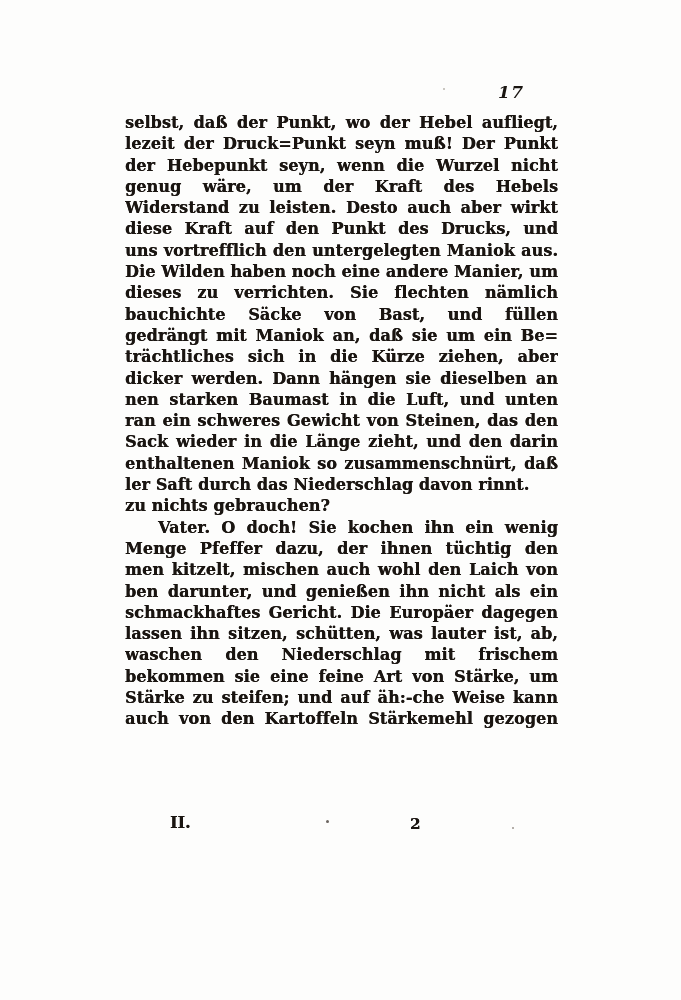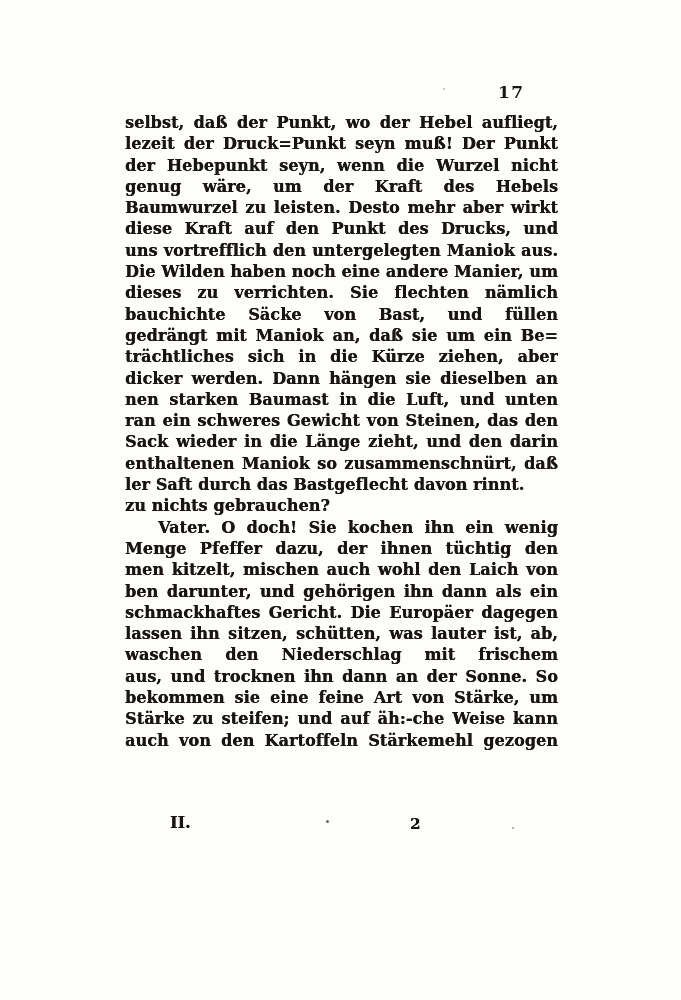--- a/index.html
+++ b/index.html
@@ -14,7 +14,7 @@
   }
   .pagenum{
     position:absolute;left:498px;top:82px;
-    font-size:17px;letter-spacing:1.5px;
+    font-size:17px;letter-spacing:1.5px;font-style:italic;
   }
   .textblock{
     position:absolute;left:125px;top:112px;width:433px;

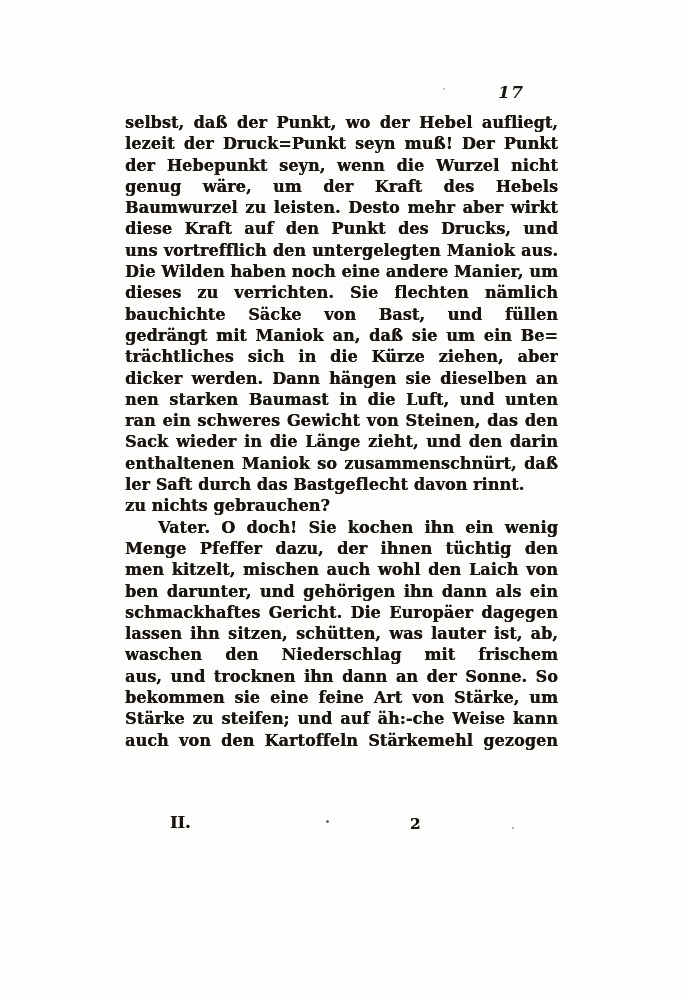--- a/index.html
+++ b/index.html
@@ -50,7 +50,7 @@
       <div class="line fill">lezeit der Druck=Punkt seyn muß! Der Punkt un=</div>
       <div class="line fill">der Hebepunkt seyn, wenn die Wurzel nicht stark</div>
       <div class="line fill">genug wäre, um der Kraft des Hebels gehörigen</div>
-      <div class="line fill">Baumwurzel zu leisten. Desto mehr aber wirkt</div>
+      <div class="line fill">Widerstand zu leisten. Desto auch aber wirkt</div>
       <div class="line fill">diese Kraft auf den Punkt des Drucks, und preßt</div>
       <div class="line fill">uns vortrefflich den untergelegten Maniok aus.</div>
       <div class="line fill">Die Wilden haben noch eine andere Manier, um</div>

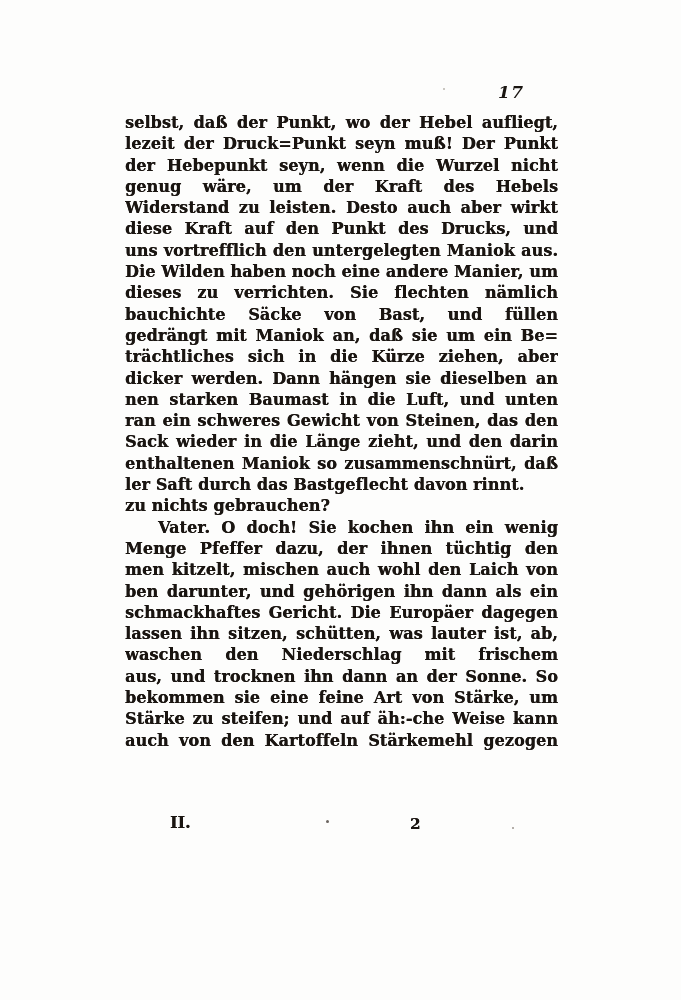--- a/index.html
+++ b/index.html
@@ -63,7 +63,7 @@
       <div class="line fill">ran ein schweres Gewicht von Steinen, das den</div>
       <div class="line fill">Sack wieder in die Länge zieht, und den darin</div>
       <div class="line fill">enthaltenen Maniok so zusammenschnürt, daß al=</div>
-      <div class="line">ler Saft durch das Bastgeflecht davon rinnt.</div>
+      <div class="line">ler Saft durch das Niederschlag davon rinnt.</div>
       <div class="line">zu nichts gebrauchen?</div>
       <div class="line indent fill">Vater. O doch! Sie kochen ihn ein wenig</div>
       <div class="line fill">Menge Pfeffer dazu, der ihnen tüchtig den Gau=</div>

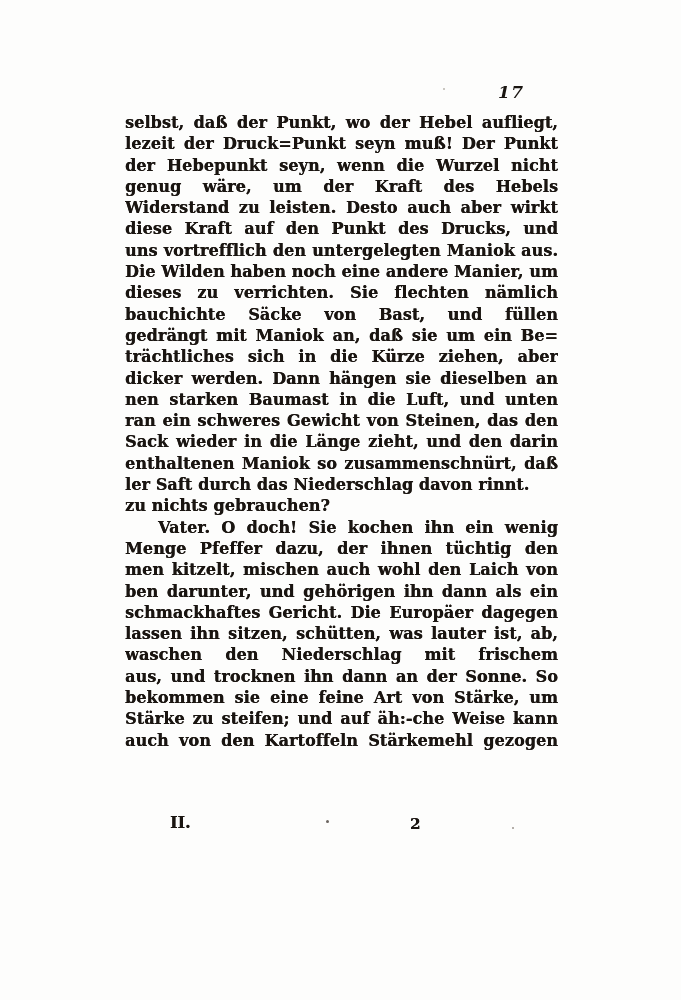--- a/index.html
+++ b/index.html
@@ -68,7 +68,7 @@
       <div class="line indent fill">Vater. O doch! Sie kochen ihn ein wenig</div>
       <div class="line fill">Menge Pfeffer dazu, der ihnen tüchtig den Gau=</div>
       <div class="line fill">men kitzelt, mischen auch wohl den Laich von Krab=</div>
-      <div class="line fill">ben darunter, und gehörigen ihn dann als ein</div>
+      <div class="line fill">ben darunter, und genießen ihn nicht als ein</div>
       <div class="line fill">schmackhaftes Gericht. Die Europäer dagegen</div>
       <div class="line fill">lassen ihn sitzen, schütten, was lauter ist, ab,</div>
       <div class="line fill">waschen den Niederschlag mit frischem Wasser</div>

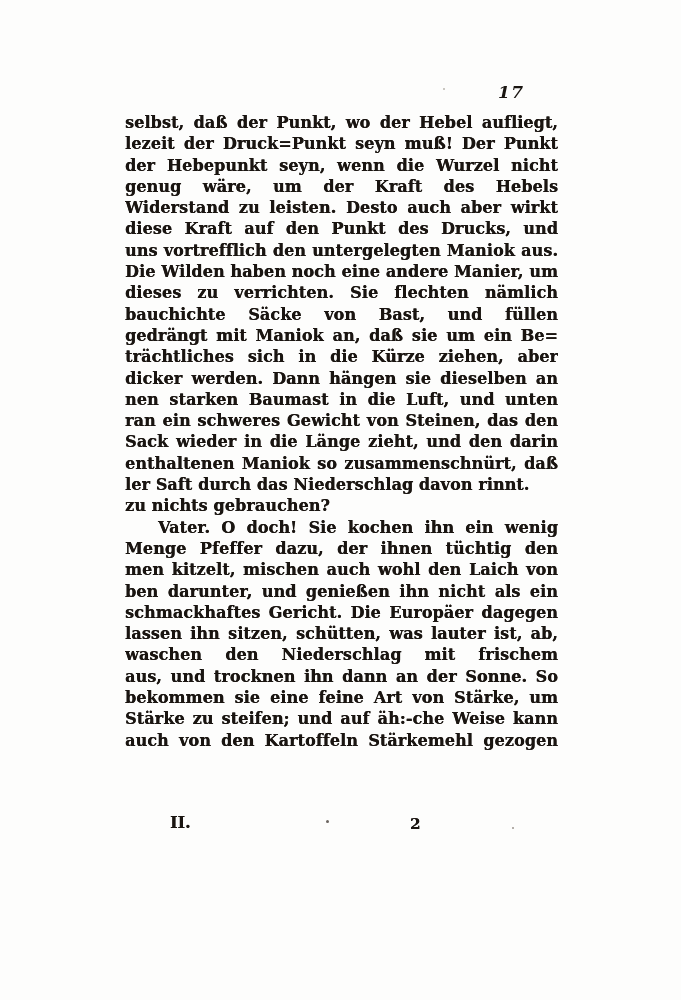--- a/index.html
+++ b/index.html
@@ -72,7 +72,6 @@
       <div class="line fill">schmackhaftes Gericht. Die Europäer dagegen</div>
       <div class="line fill">lassen ihn sitzen, schütten, was lauter ist, ab,</div>
       <div class="line fill">waschen den Niederschlag mit frischem Wasser</div>
-      <div class="line fill">aus, und trocknen ihn dann an der Sonne. So</div>
       <div class="line fill">bekommen sie eine feine Art von Stärke, um ihre</div>
       <div class="line fill">Stärke zu steifen; und auf äh:-che Weise kann</div>
       <div class="line fill">auch von den Kartoffeln Stärkemehl gezogen werden.</div>

